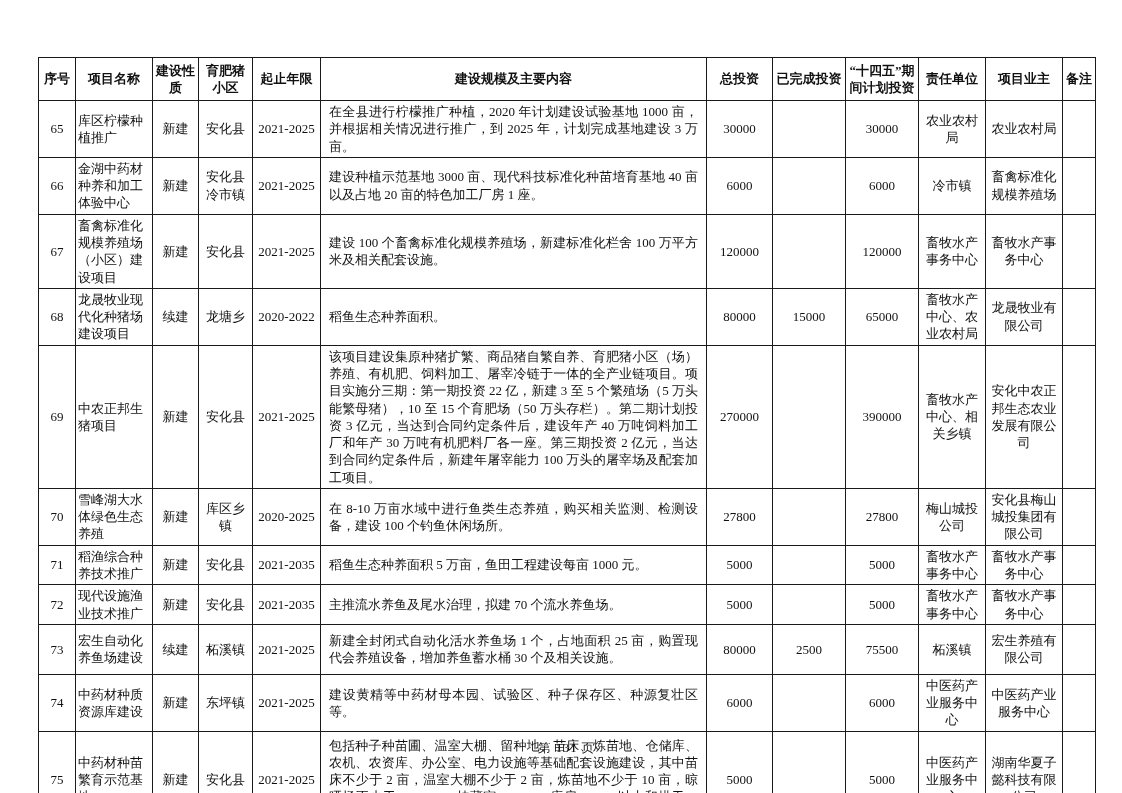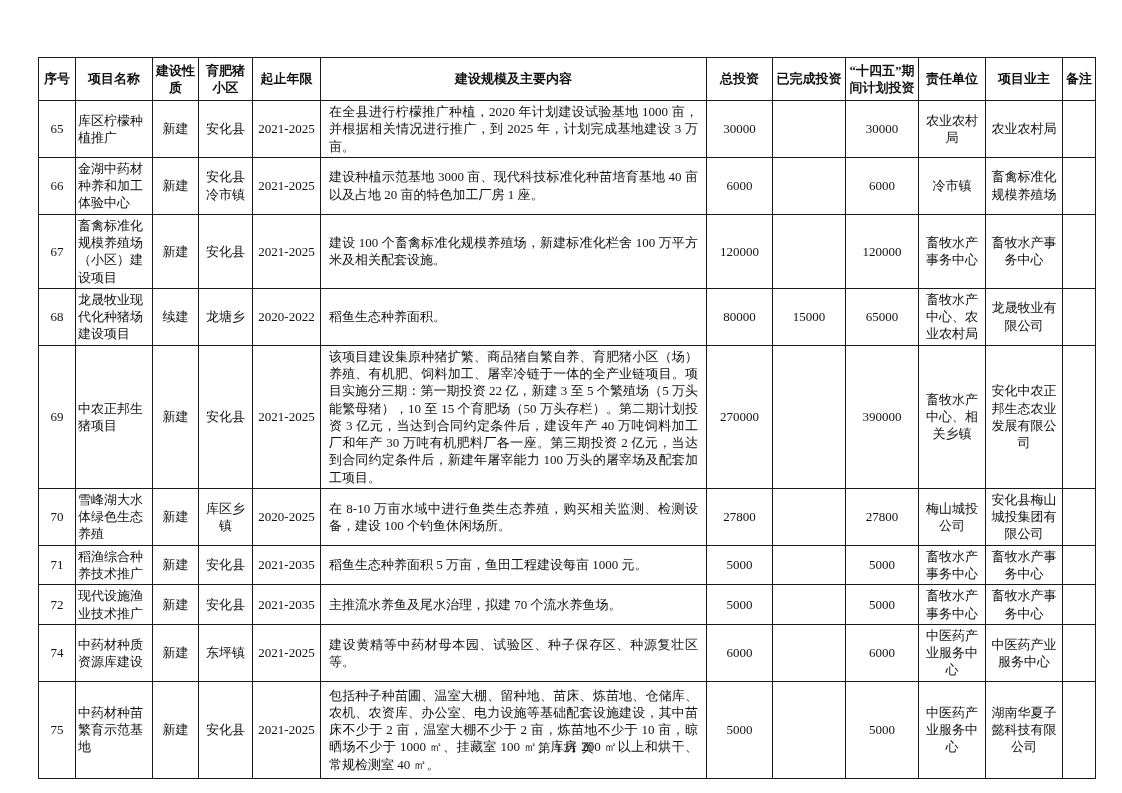--- a/index.html
+++ b/index.html
@@ -200,6 +200,20 @@
           <td>畜牧水产事务中心</td>
           <td></td>
         </tr>
+        <tr style="height: 50px;">
+          <td>73</td>
+          <td class="left name">宏生自动化养鱼场建设</td>
+          <td>续建</td>
+          <td>柘溪镇</td>
+          <td>2021-2025</td>
+          <td class="left justify">新建全封闭式自动化活水养鱼场 1 个，占地面积 25 亩，购置现代会养殖设备，增加养鱼蓄水桶 30 个及相关设施。</td>
+          <td>80000</td>
+          <td>2500</td>
+          <td>75500</td>
+          <td>柘溪镇</td>
+          <td>宏生养殖有限公司</td>
+          <td></td>
+        </tr>
         <tr style="height: 39px;">
           <td>74</td>
           <td class="left name">中药材种质资源库建设</td>

